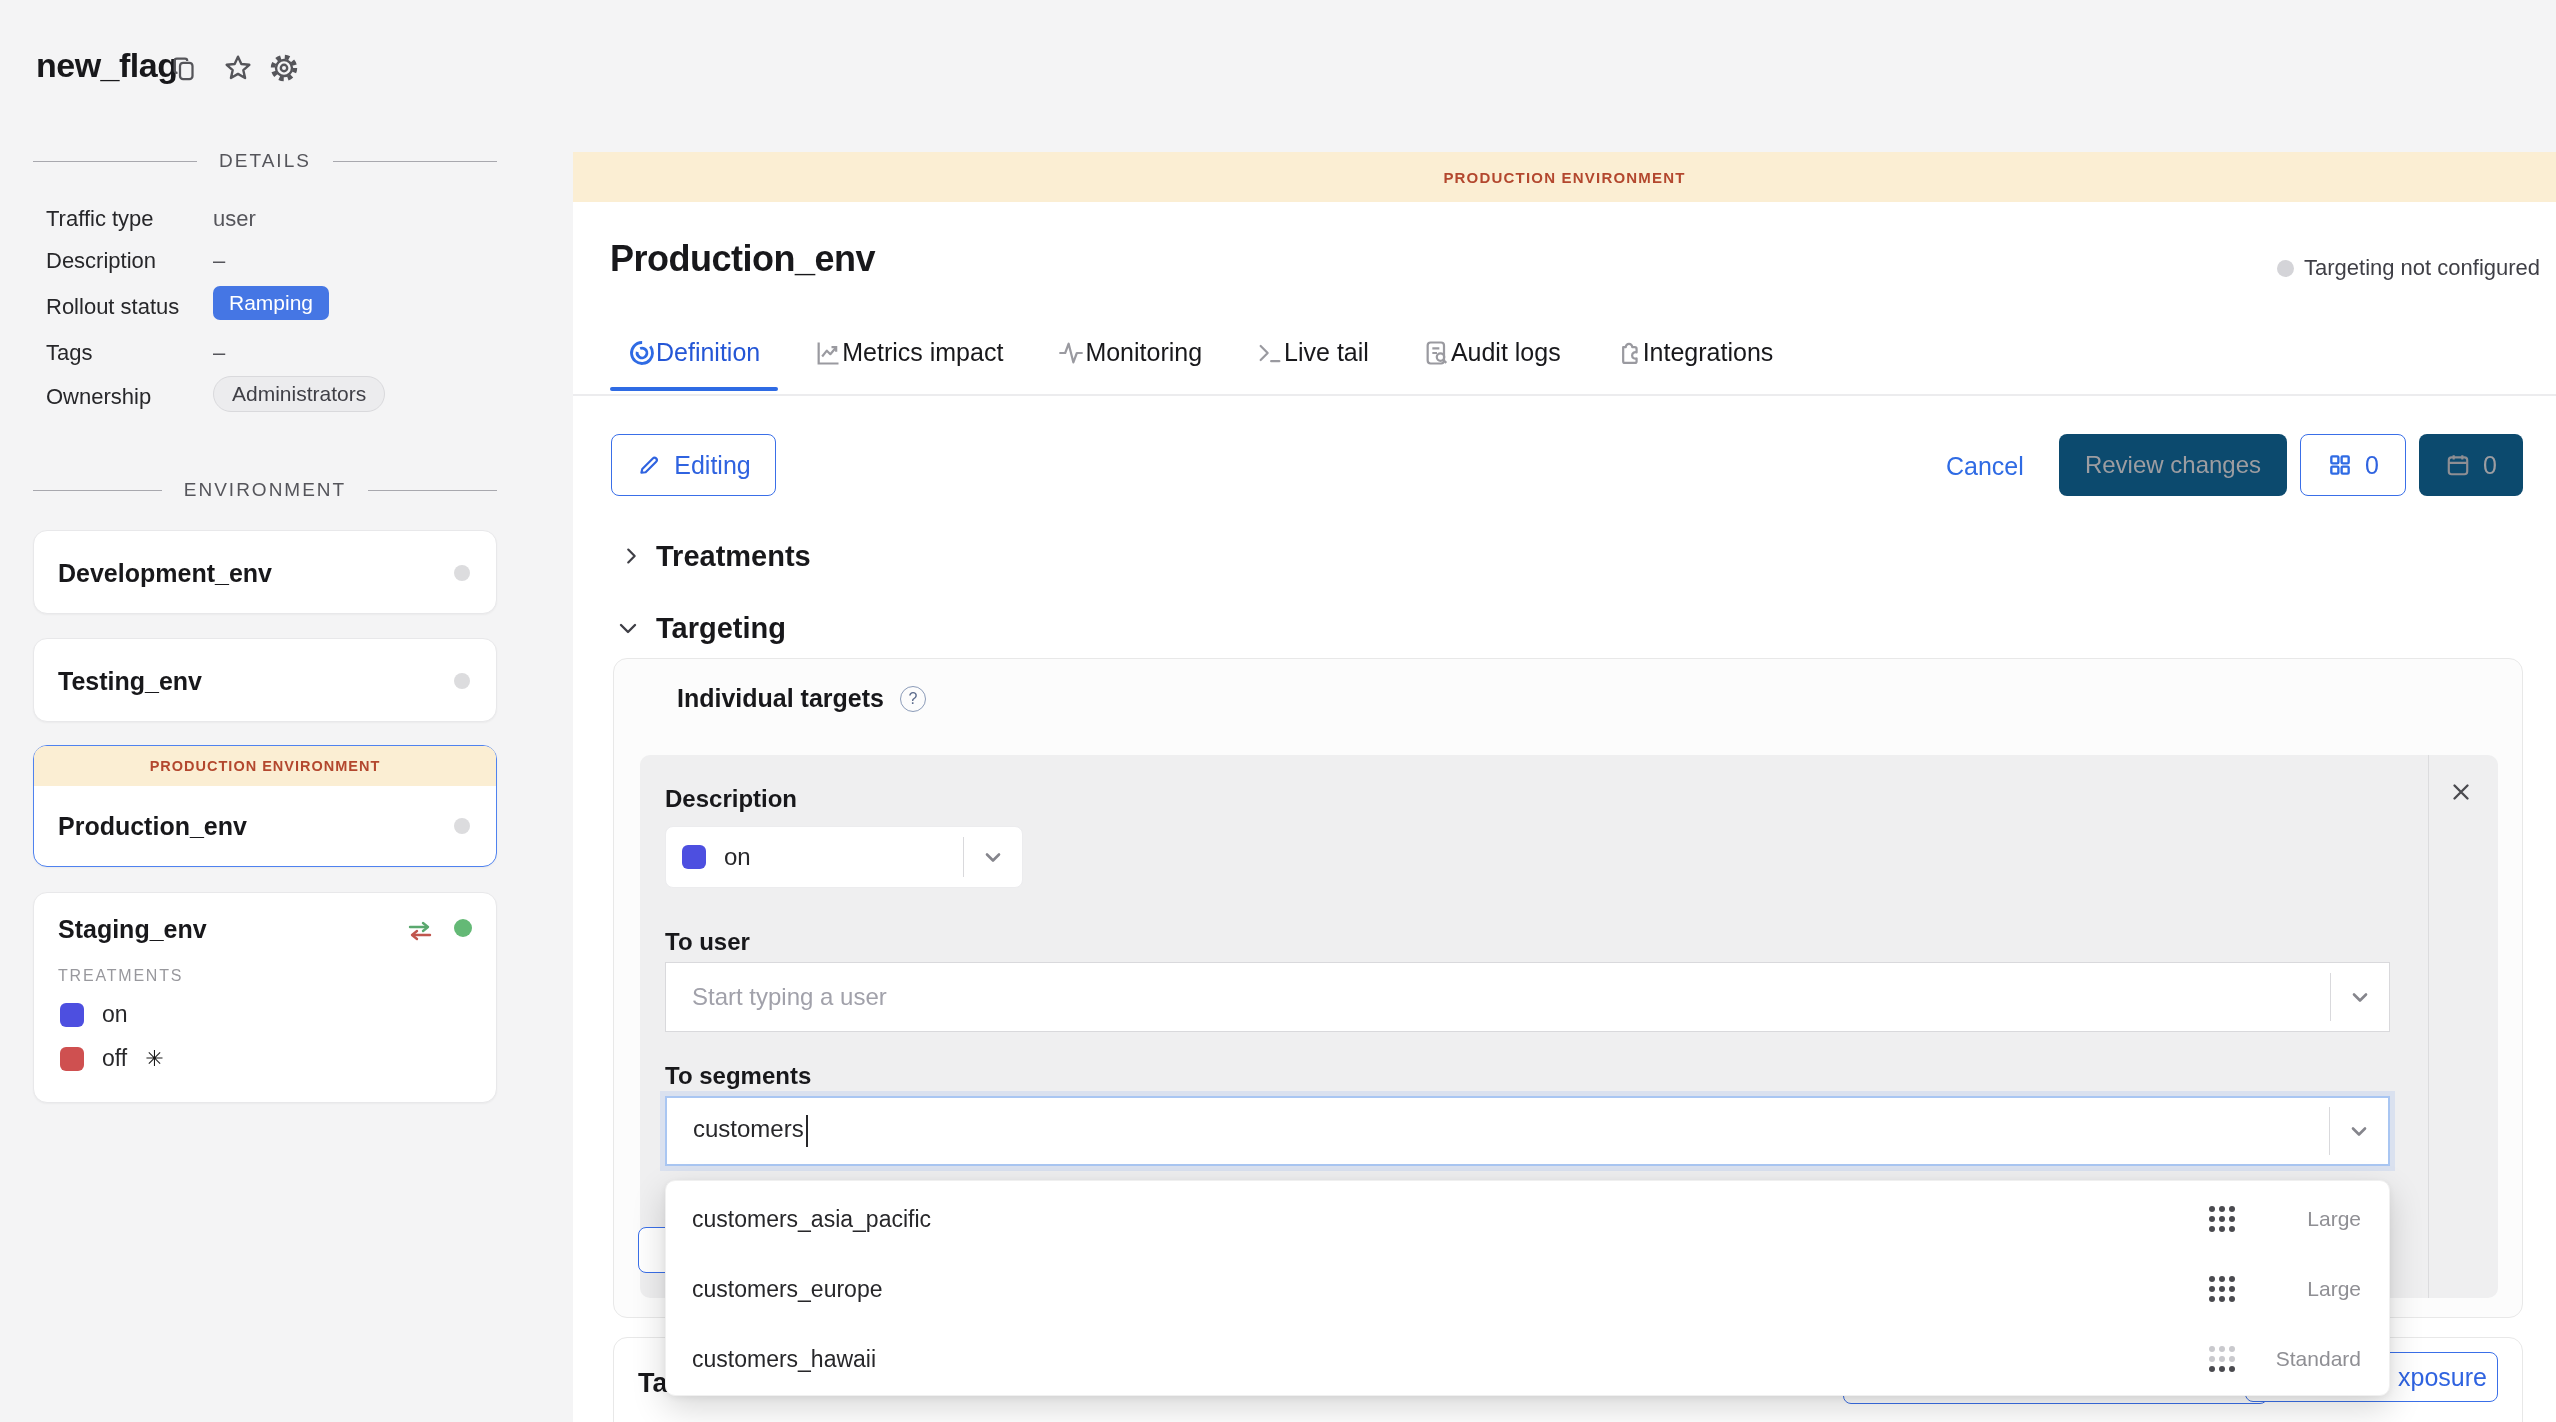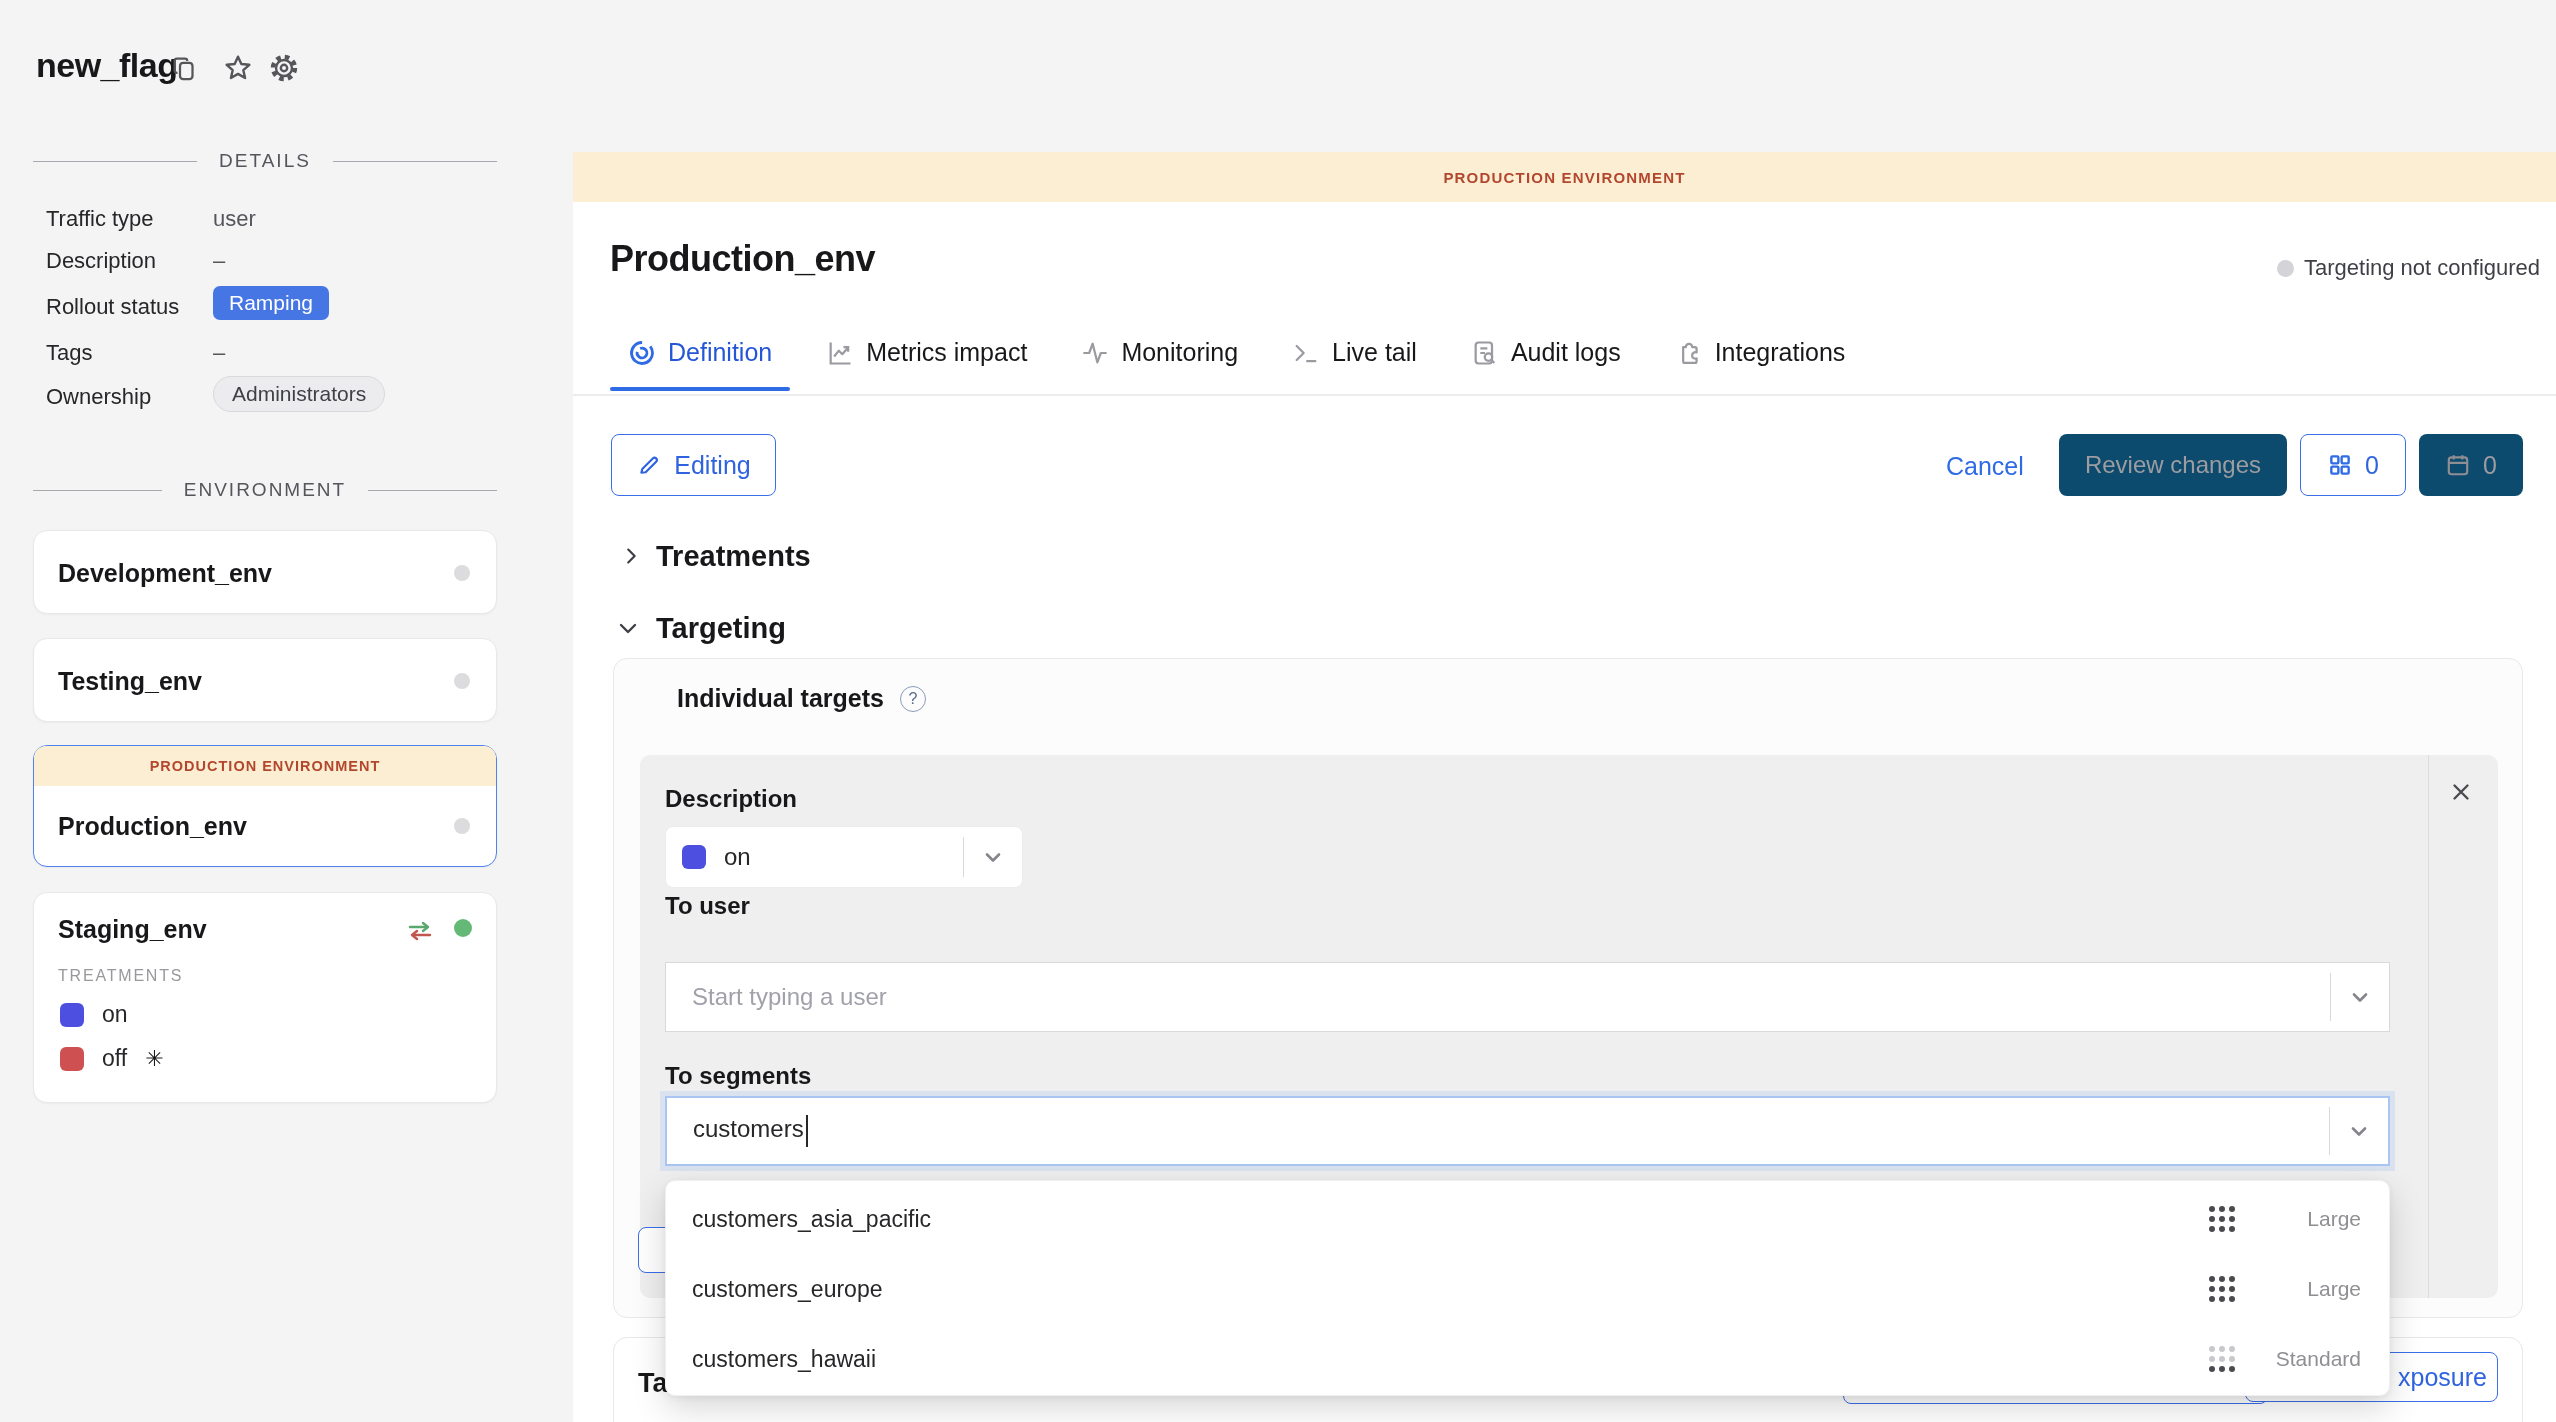--- a/index.html
+++ b/index.html
@@ -50,7 +50,7 @@
   .status-dot { width:17px; height:17px; border-radius:50%; background:#d4d4d8; }
 
   .tabs { display:flex; gap:54px; align-items:center; }
-  .tab { display:flex; align-items:center; gap:12px; font-size:25px; color:#18181b;
+  .tab { display:flex; align-items:center; gap:0; font-size:25px; color:#18181b;
          padding-bottom:22px; cursor:pointer; position:relative; }
   .tab.active { color:#2456d6; font-weight:500; }
   .tab.active:after { content:""; position:absolute; left:-18px; right:-18px; bottom:-2px;

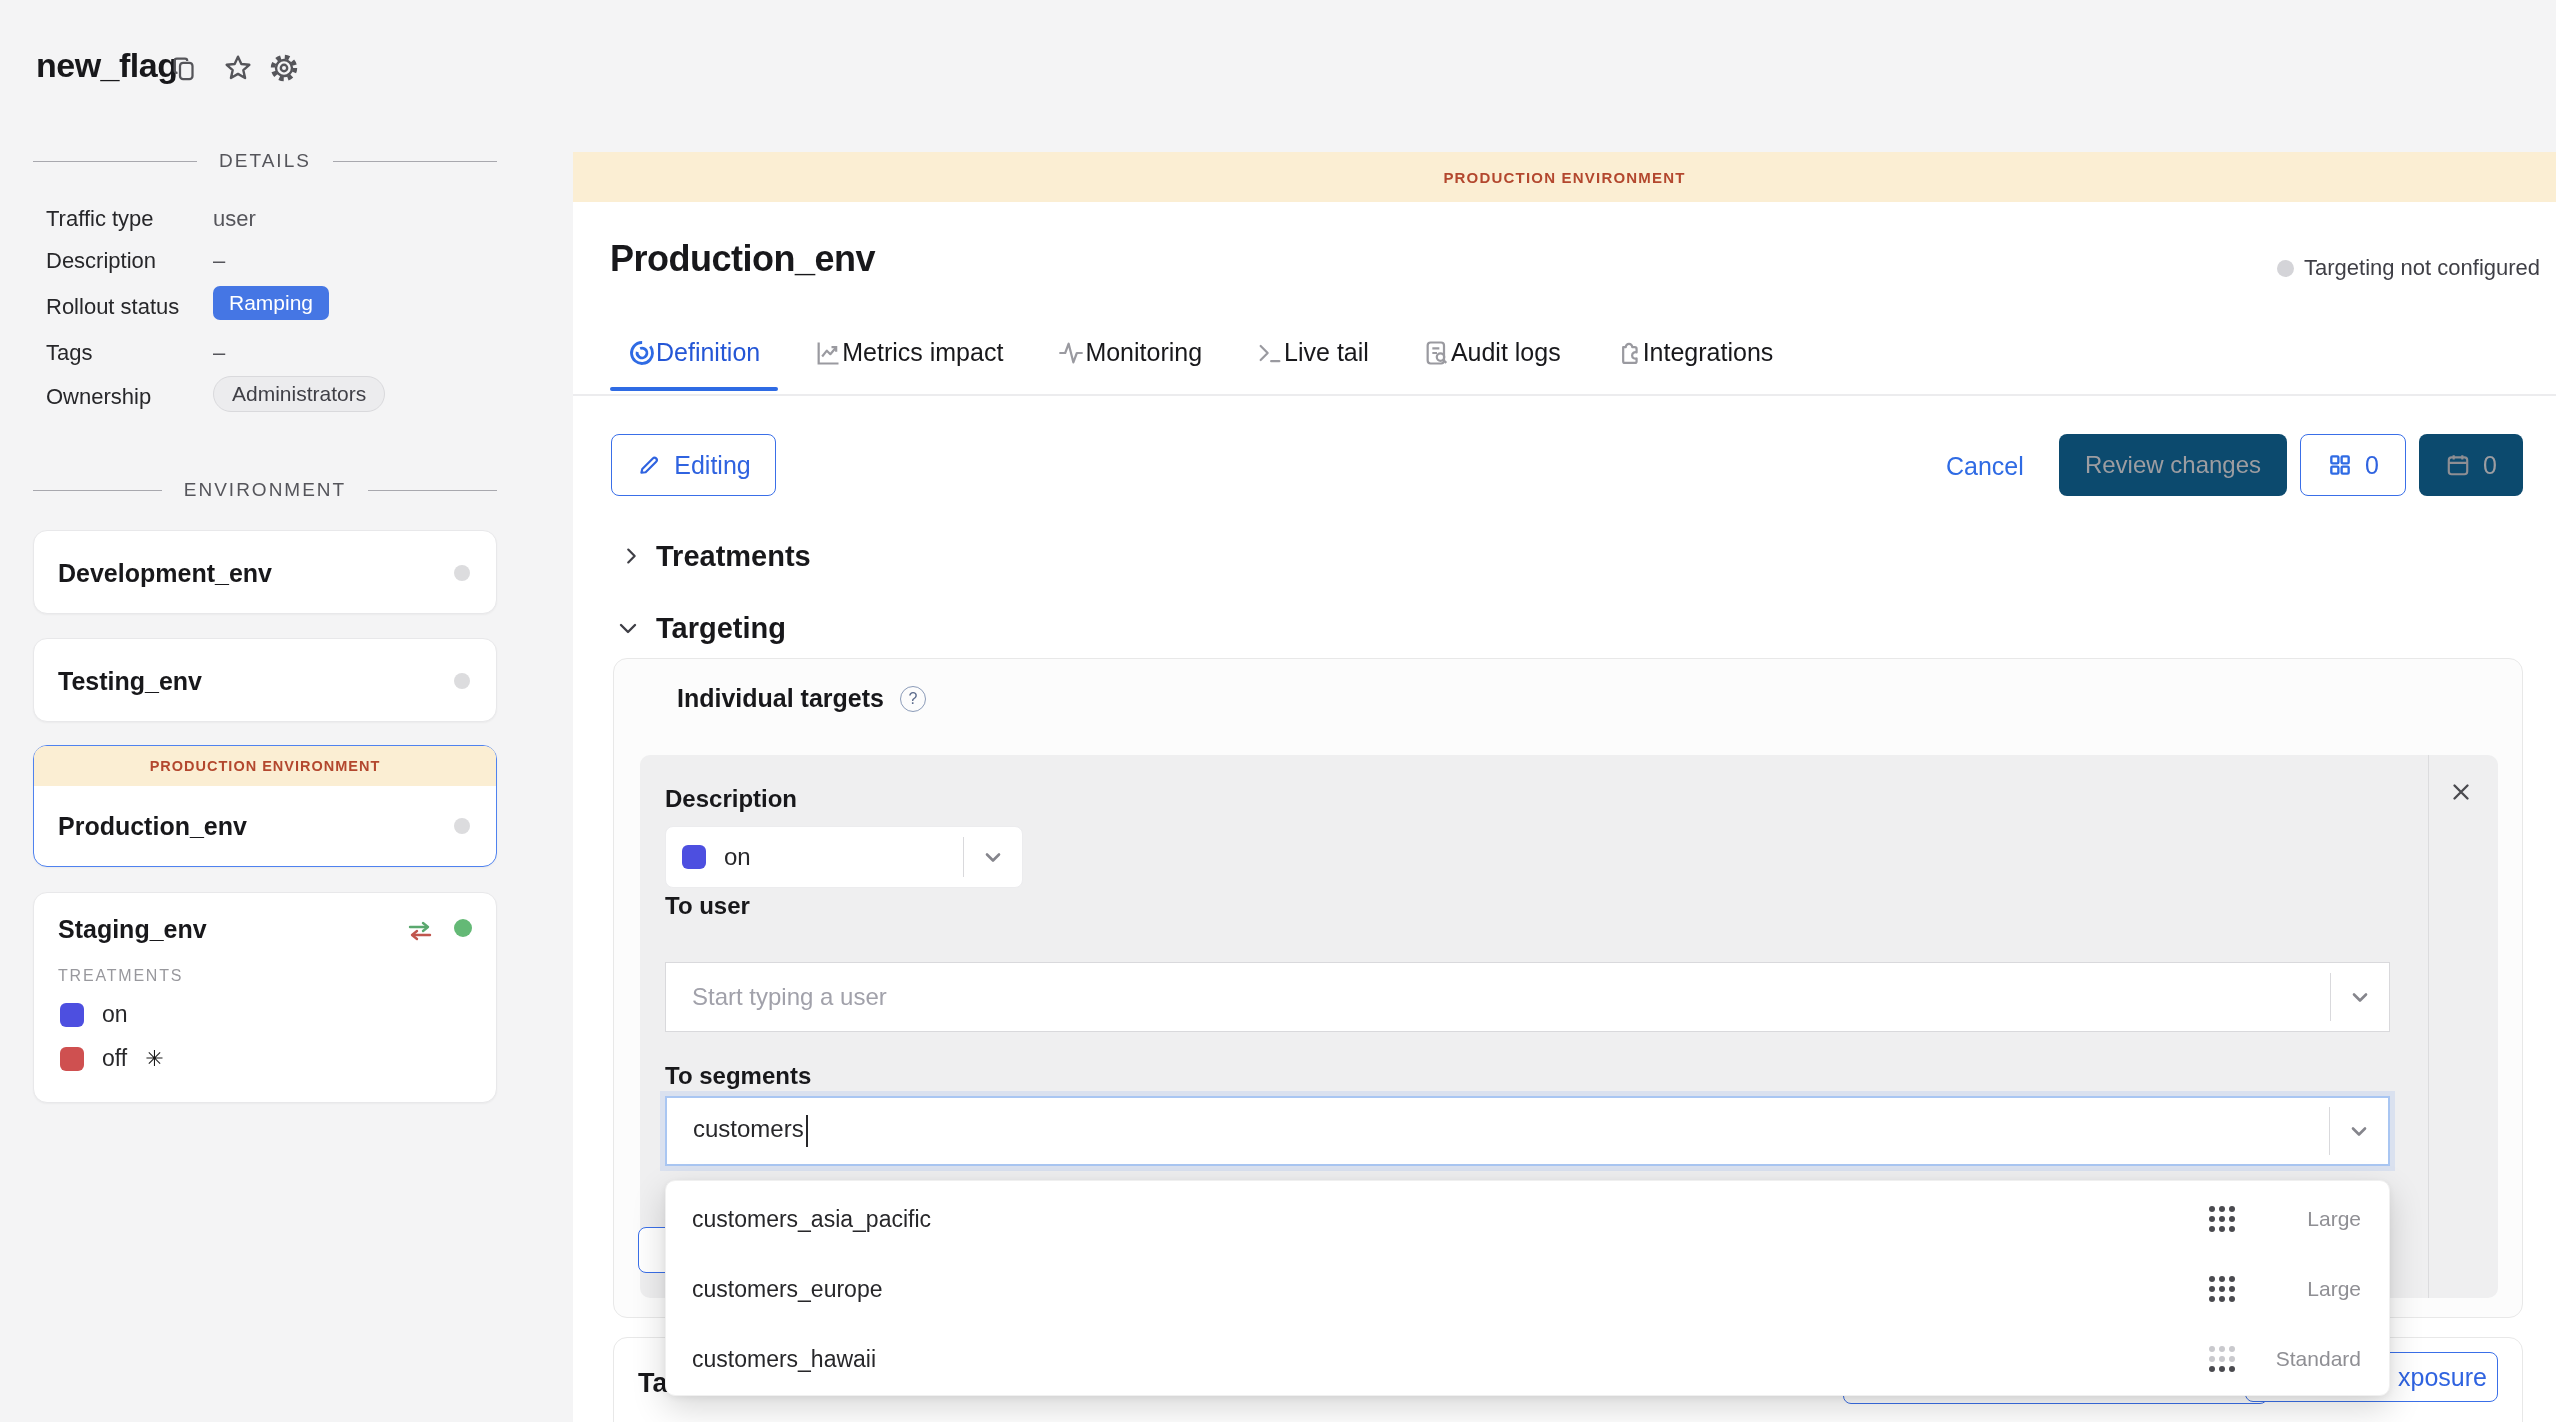--- a/index.html
+++ b/index.html
@@ -329,7 +329,7 @@
     </span>
   </div>
 
-  <div class="abs field-label" style="left:665px; top:892px;">To user</div>
+  <div class="abs field-label" style="left:665px; top:928px;">To user</div>
 
   <div class="abs input-box" style="left:665px; top:962px; width:1725px; height:70px;">
     <input type="text" placeholder="Start typing a user" style="">

